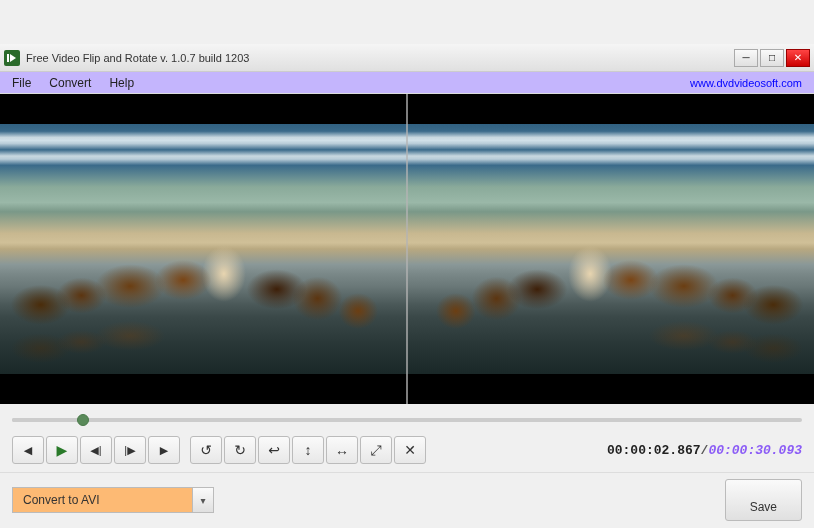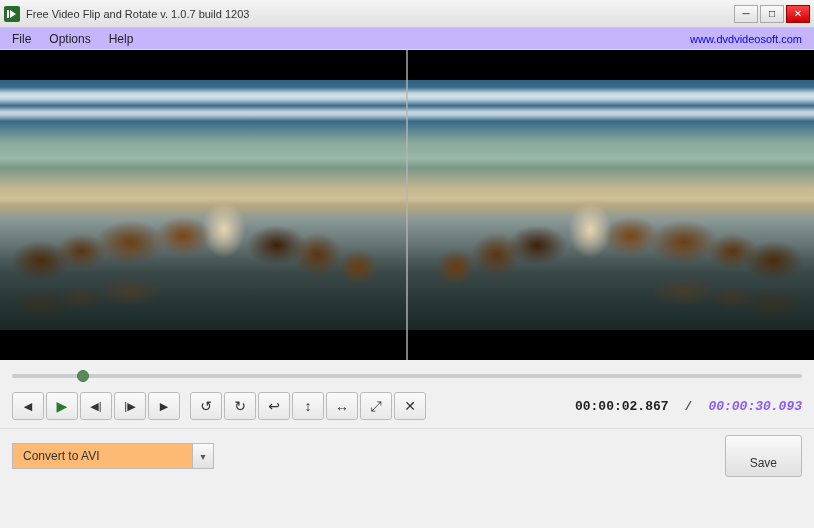--- a/index.html
+++ b/index.html
@@ -22,6 +22,7 @@
       border-bottom: 1px solid #ccc;
       height: 28px;
       padding: 0 4px;
+      margin-top: 44px;
     }
     #title-left {
       display: flex;

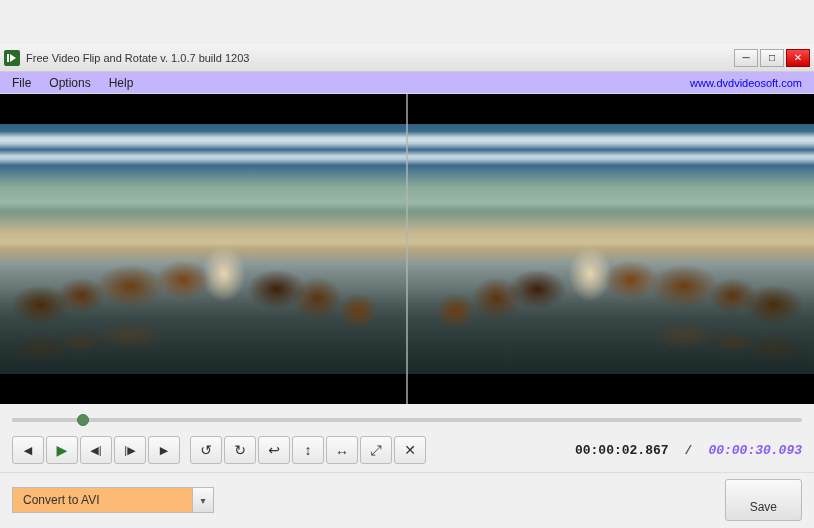--- a/index.html
+++ b/index.html
@@ -356,7 +356,7 @@
 <div id="menu-bar">
   <div id="menu-items">
     <span class="menu-item">File</span>
-    <span class="menu-item">Options</span>
+    <span class="menu-item">Convert</span>
     <span class="menu-item">Help</span>
   </div>
   <span id="website-link">www.dvdvideosoft.com</span>

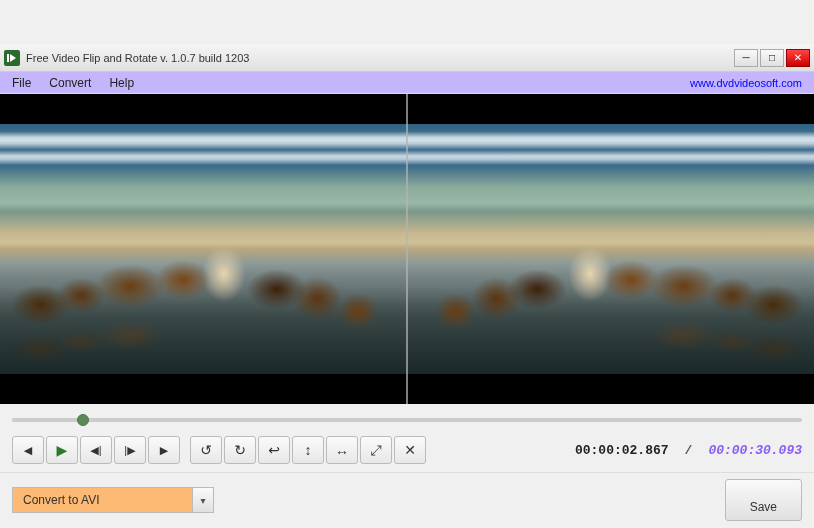--- a/index.html
+++ b/index.html
@@ -266,7 +266,7 @@
     #time-display {
       display: flex;
       align-items: center;
-      gap: 16px;
+      gap: 0;
       font-family: 'Courier New', monospace;
       font-size: 13px;
       font-weight: bold;

